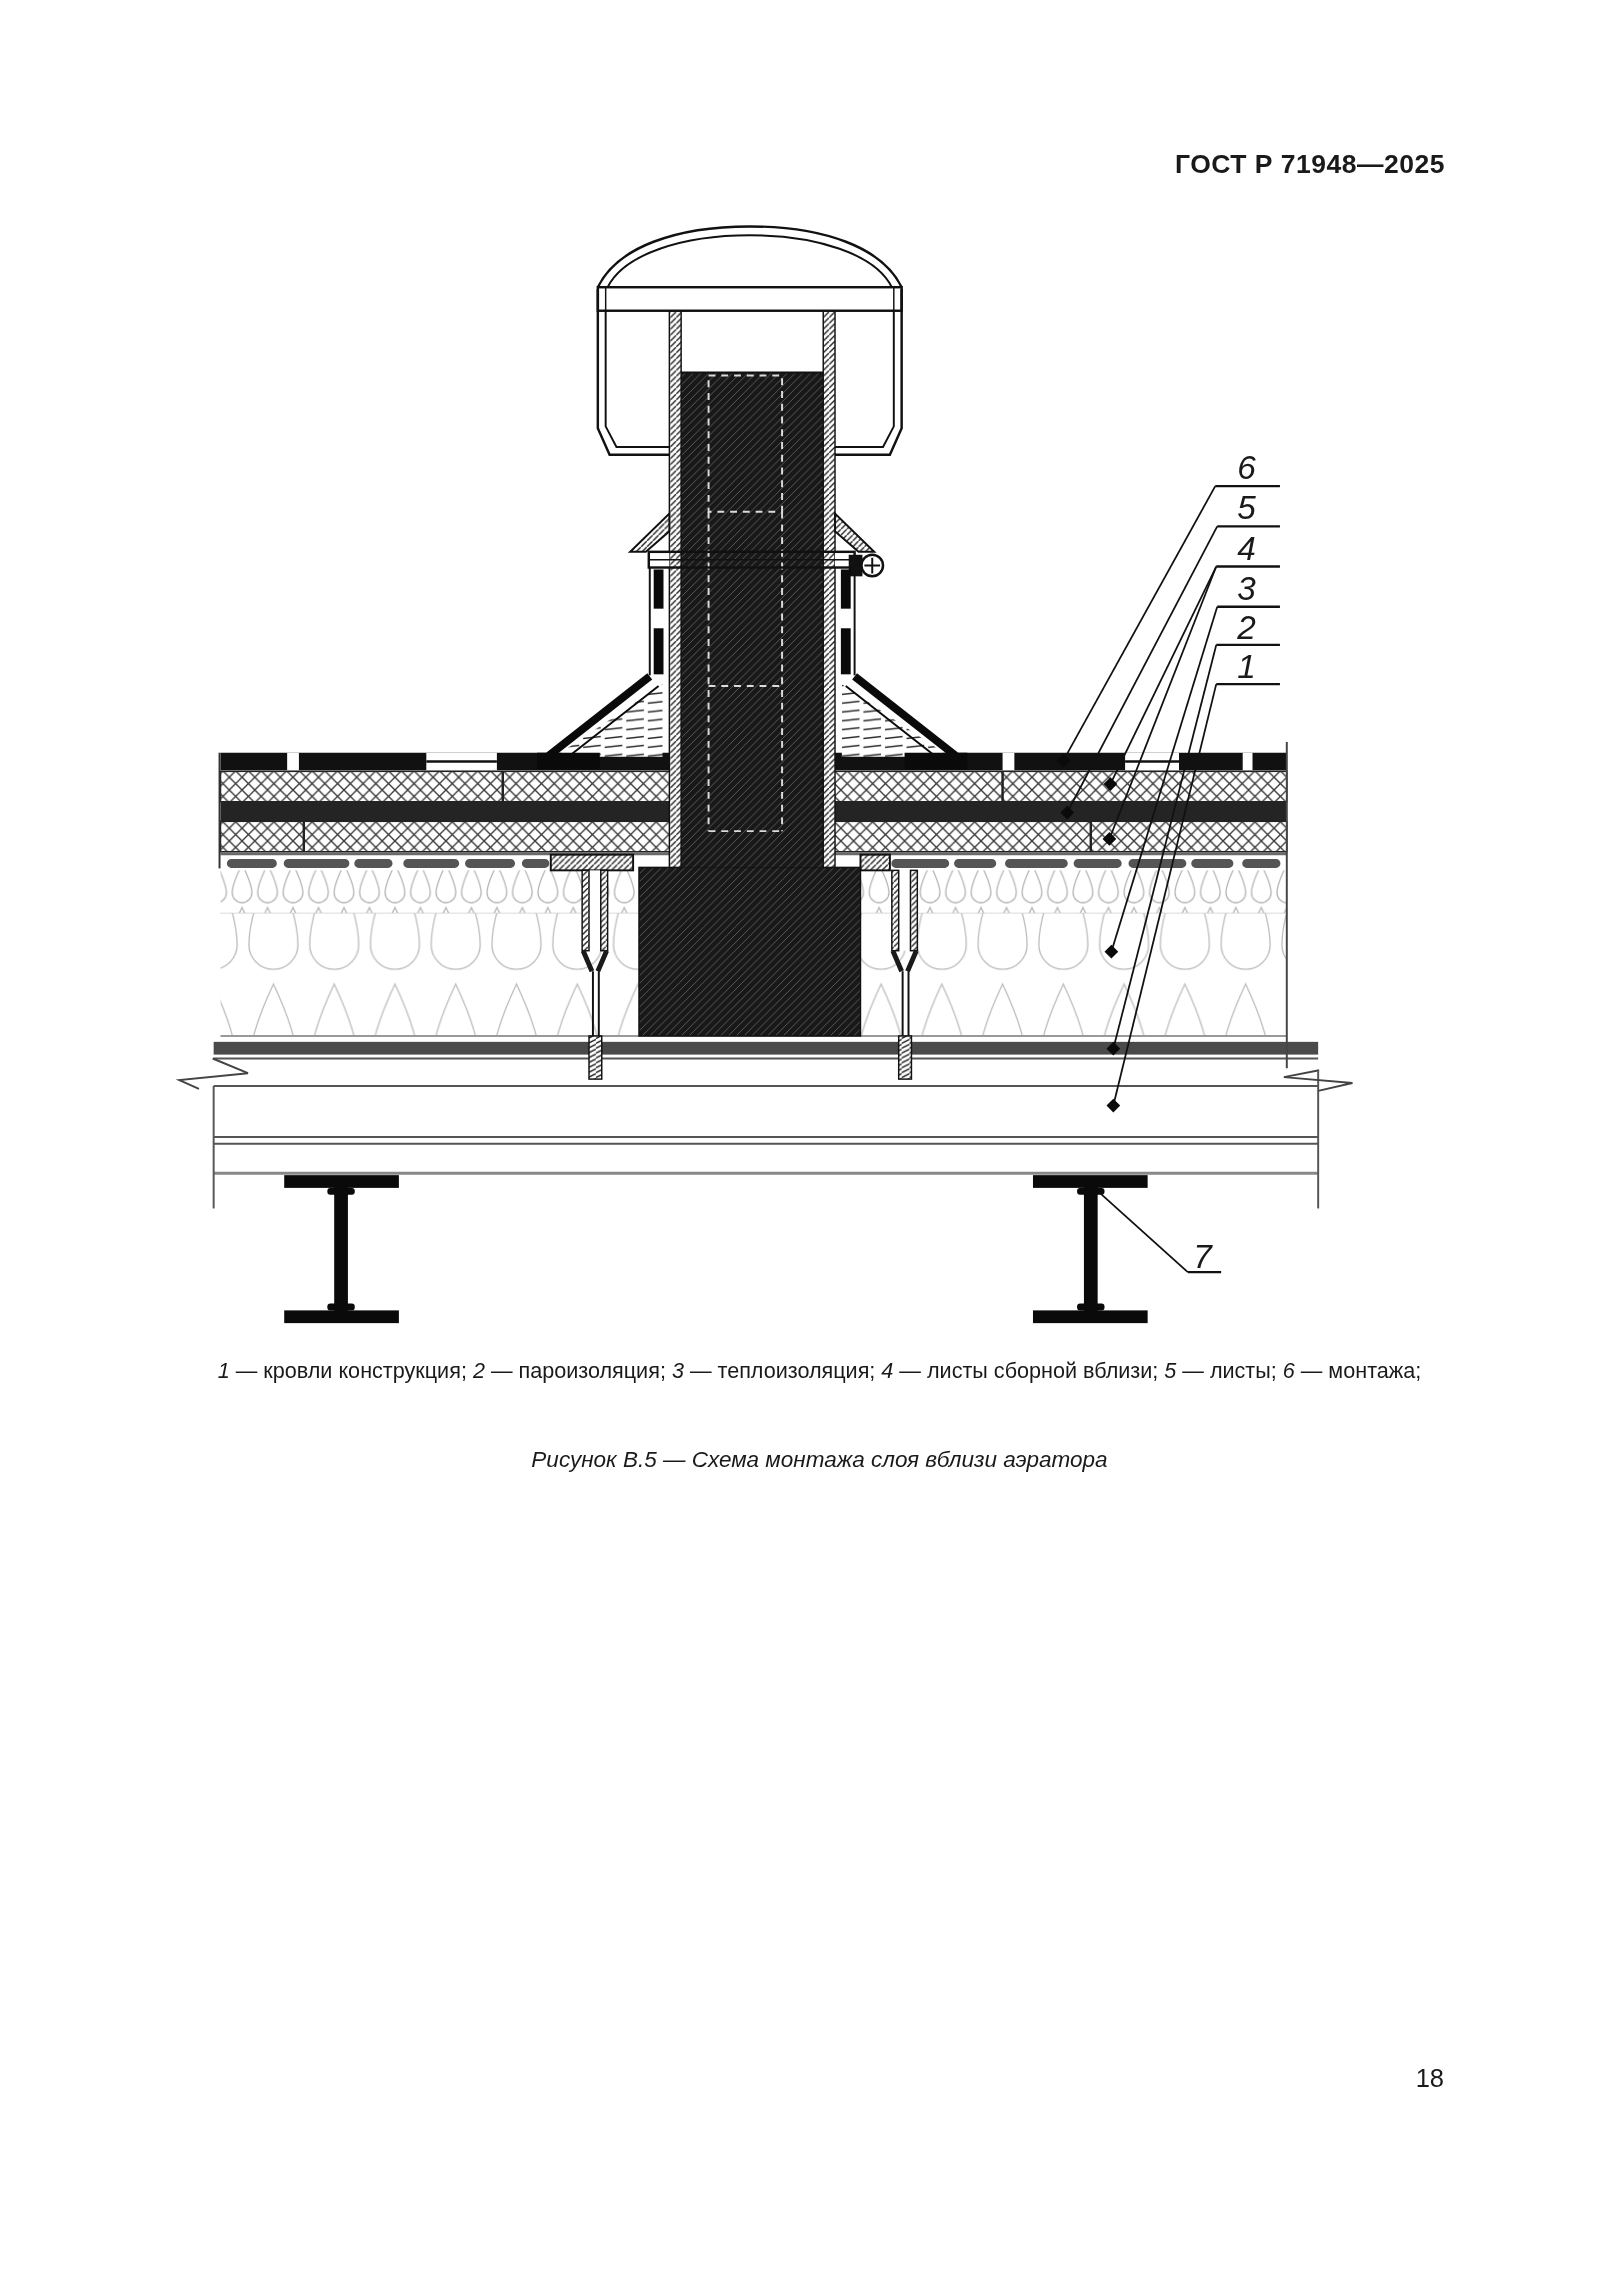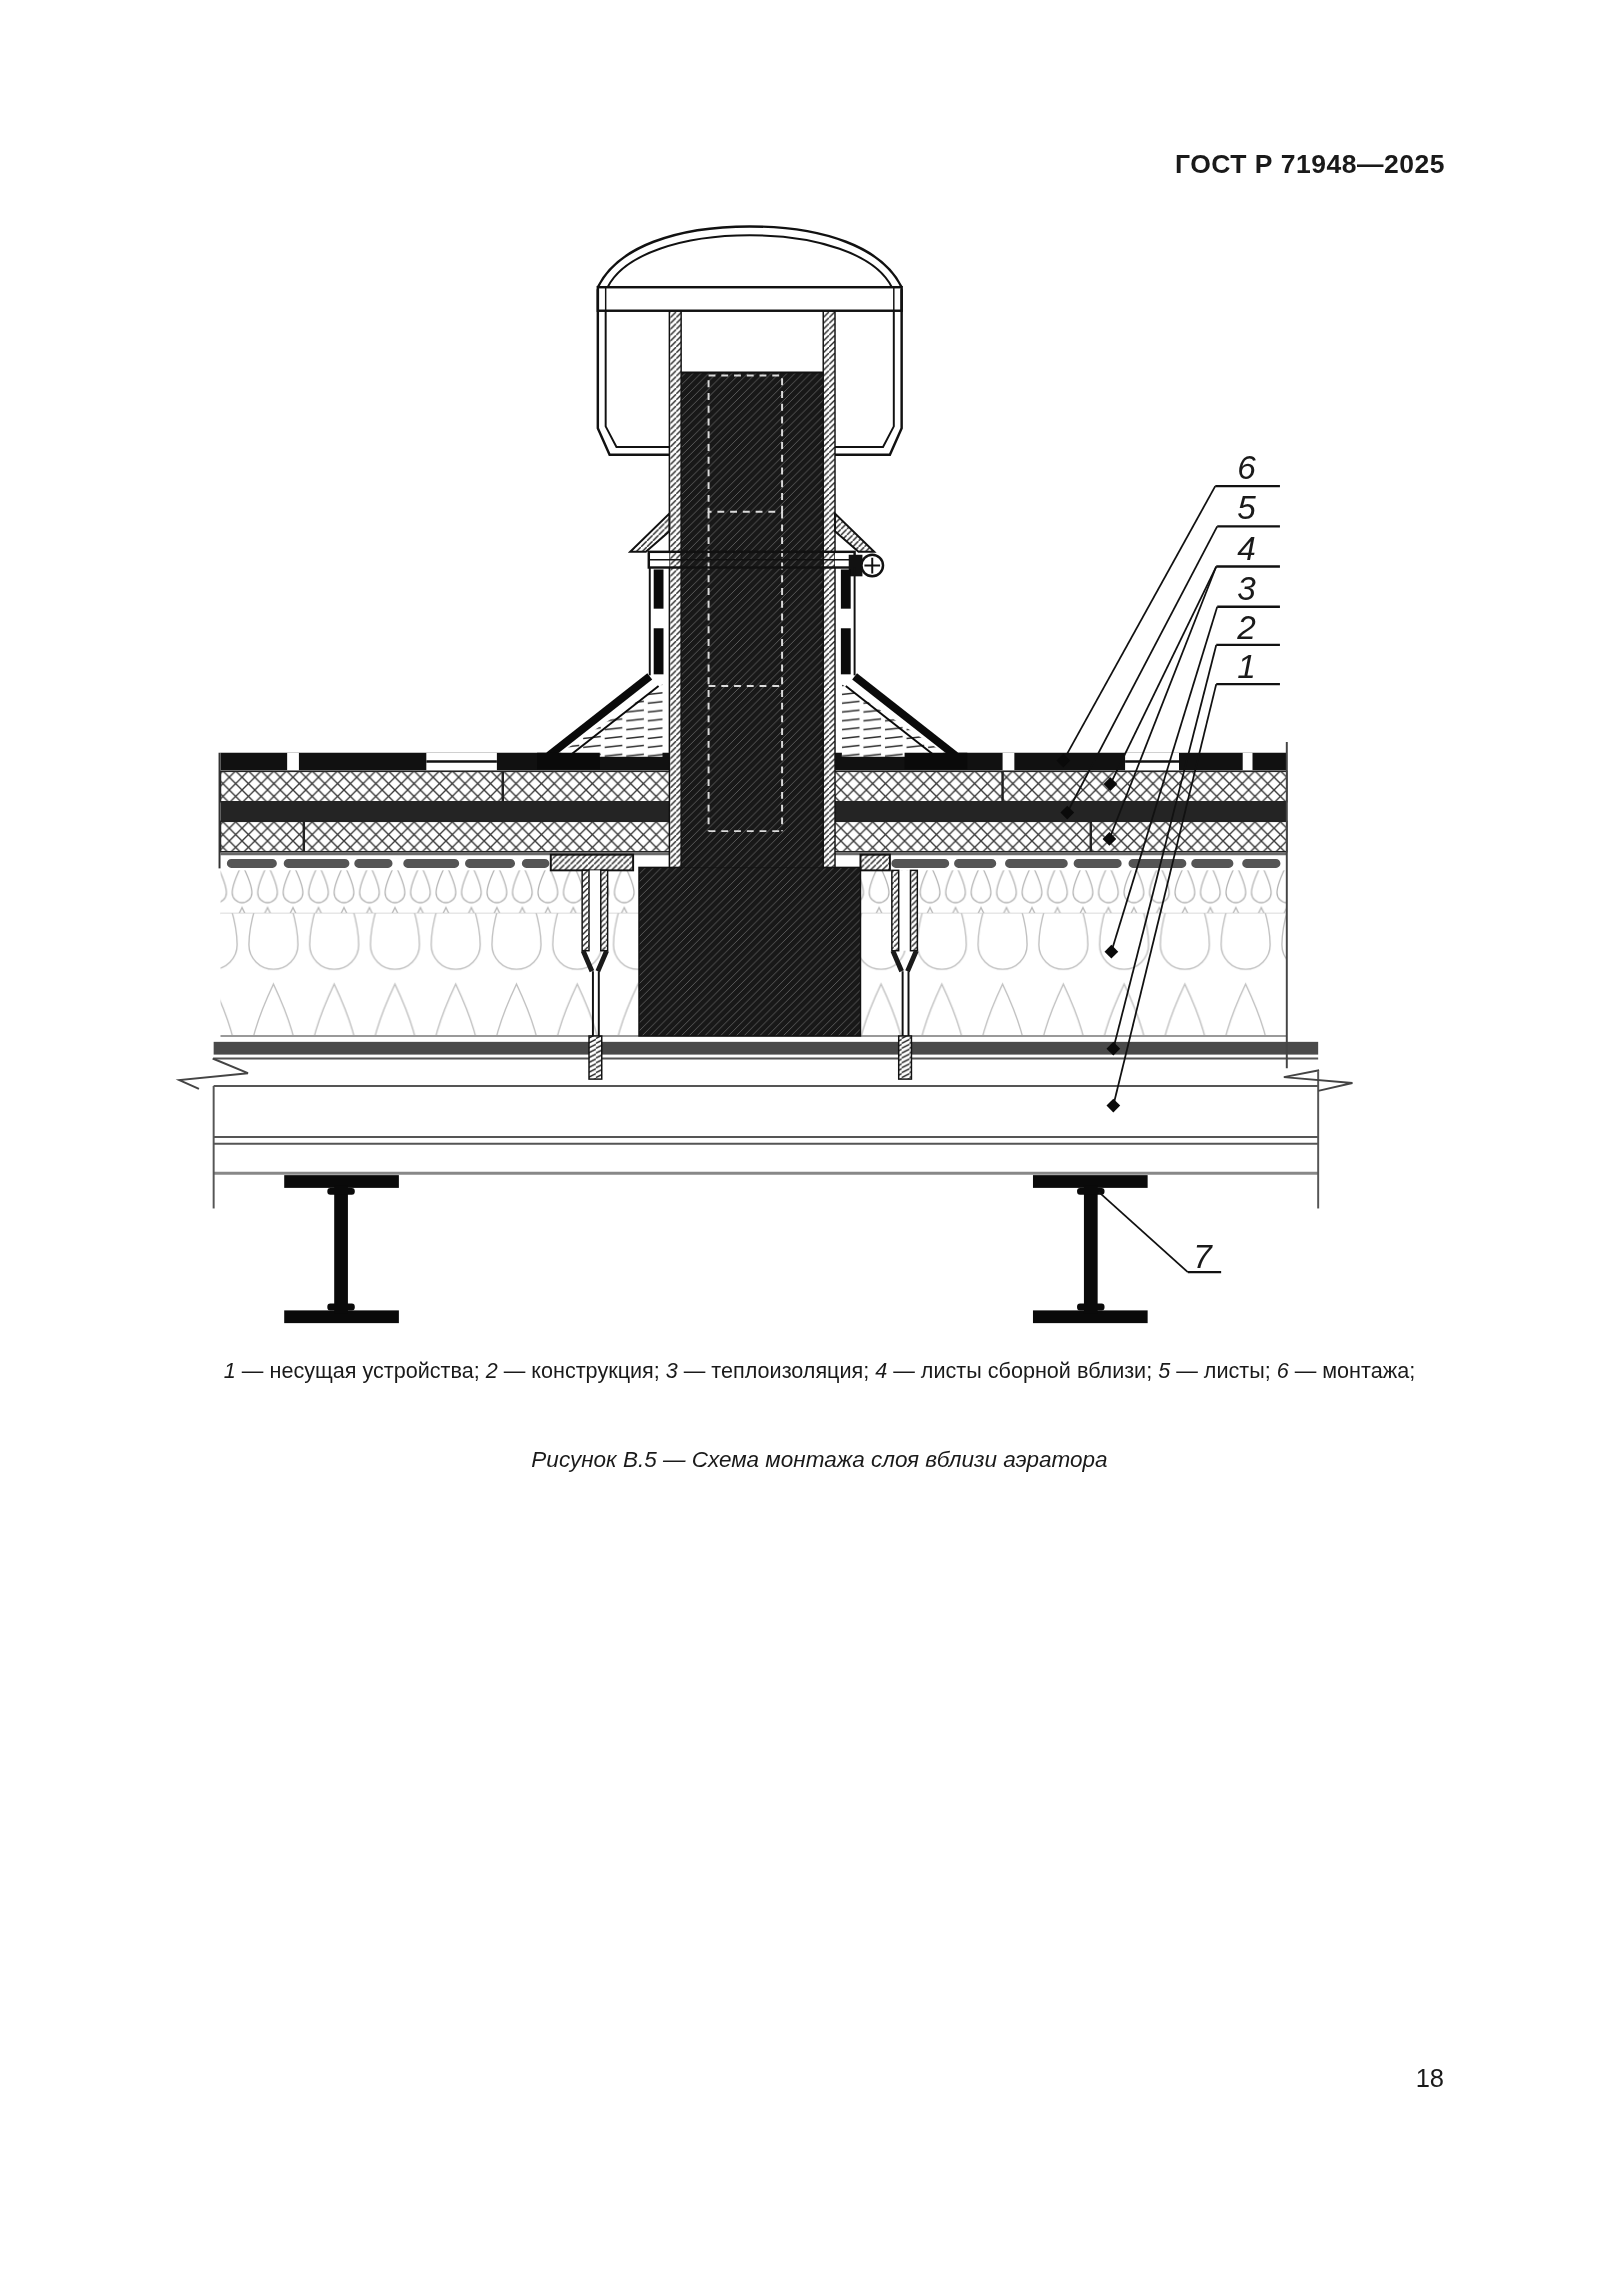--- a/index.html
+++ b/index.html
@@ -259,7 +259,7 @@
   </svg>
 
   <div class="legend">
-    <div><i>1</i><span> — несущая устройства; </span><i>2</i><span> — конструкция; </span><i>3</i><span> — теплоизоляция; </span><i>4</i><span> — листы сборной вблизи; </span><i>5</i><span> — листы; </span><i>6</i><span> — монтажа;</span></div>
+    <div><i>1</i><span> — кровли конструкция; </span><i>2</i><span> — конструкция; </span><i>3</i><span> — теплоизоляция; </span><i>4</i><span> — листы сборной вблизи; </span><i>5</i><span> — листы; </span><i>6</i><span> — монтажа;</span></div>
   </div>
 
   <div class="fig-caption">Рисунок В.5 — Схема монтажа слоя вблизи аэратора</div>

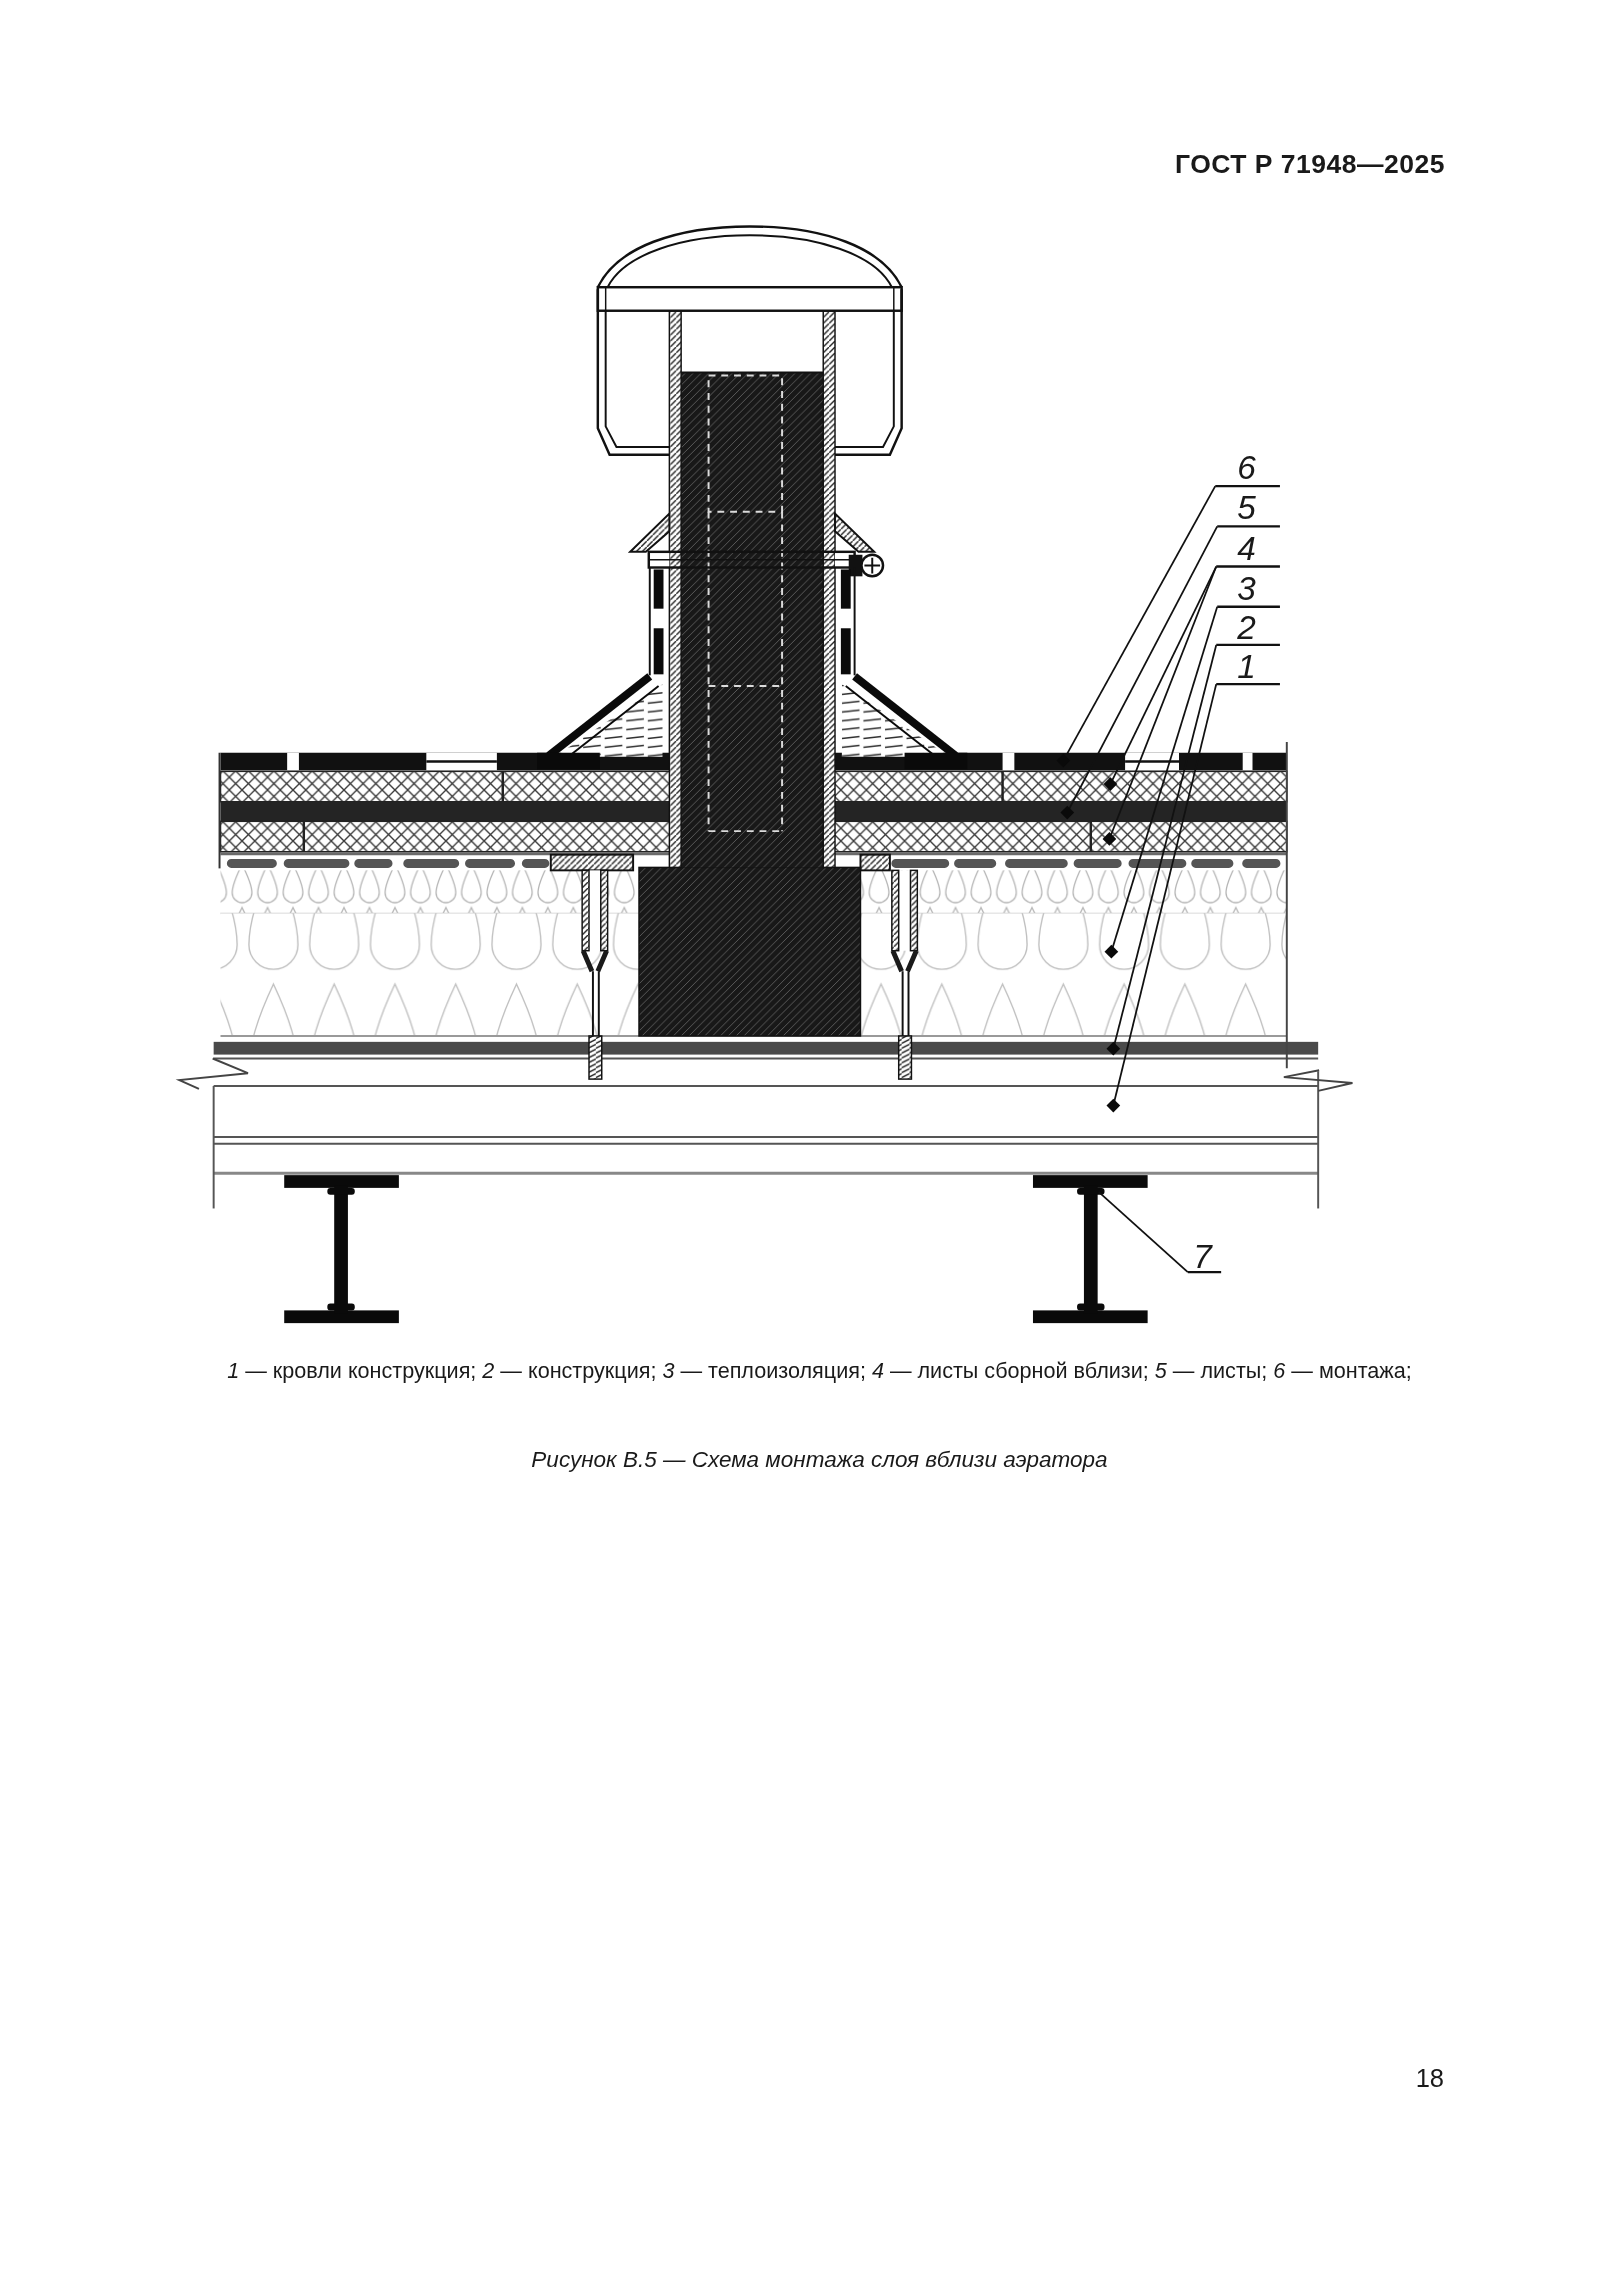--- a/index.html
+++ b/index.html
@@ -259,7 +259,7 @@
   </svg>
 
   <div class="legend">
-    <div><i>1</i><span> — кровли конструкция; </span><i>2</i><span> — конструкция; </span><i>3</i><span> — теплоизоляция; </span><i>4</i><span> — листы сборной вблизи; </span><i>5</i><span> — листы; </span><i>6</i><span> — монтажа;</span></div>
+    <div><i>1</i><span> — кровли конструкция; </span><i>2</i><span> — пароизоляция; </span><i>3</i><span> — теплоизоляция; </span><i>4</i><span> — листы сборной вблизи; </span><i>5</i><span> — листы; </span><i>6</i><span> — монтажа;</span></div>
   </div>
 
   <div class="fig-caption">Рисунок В.5 — Схема монтажа слоя вблизи аэратора</div>

